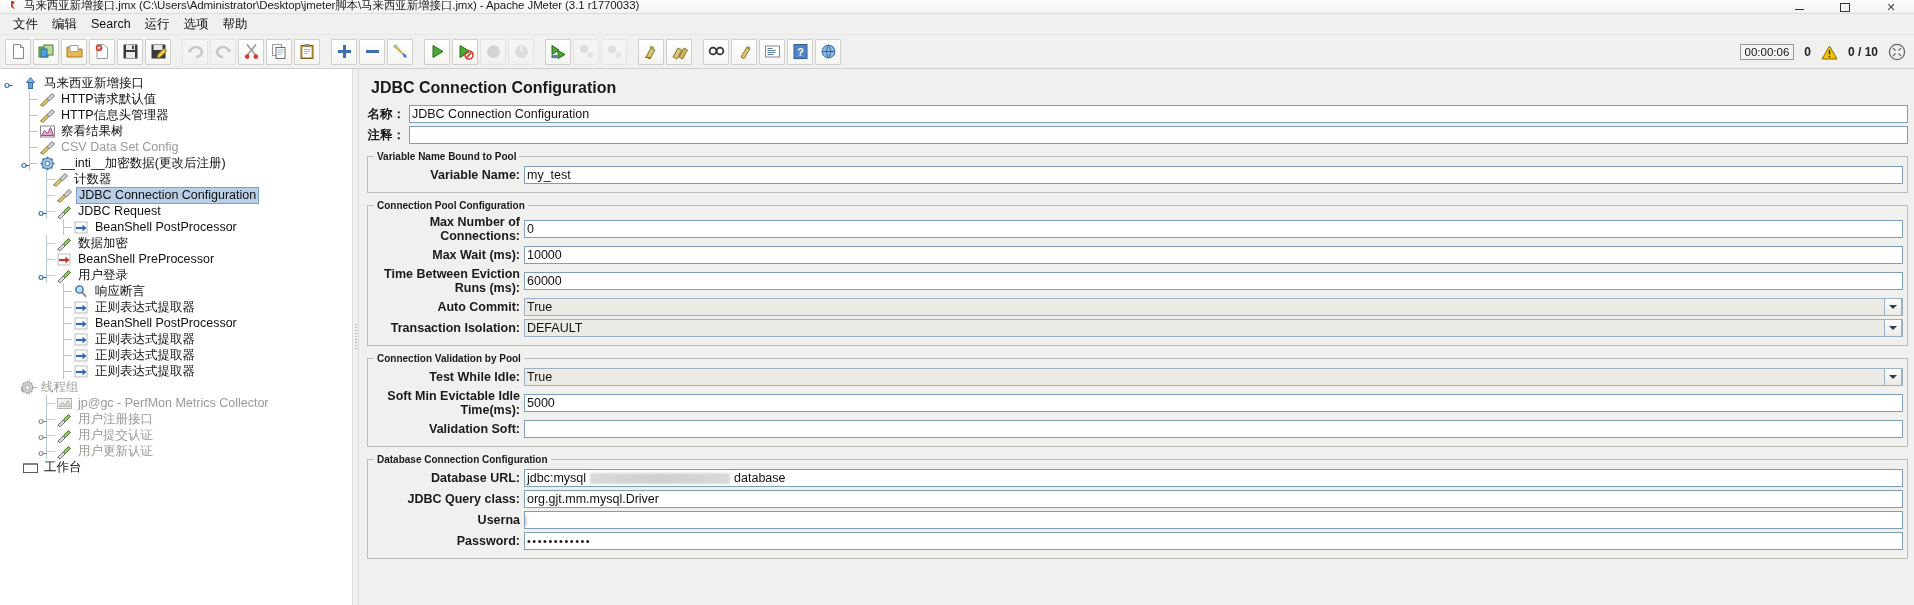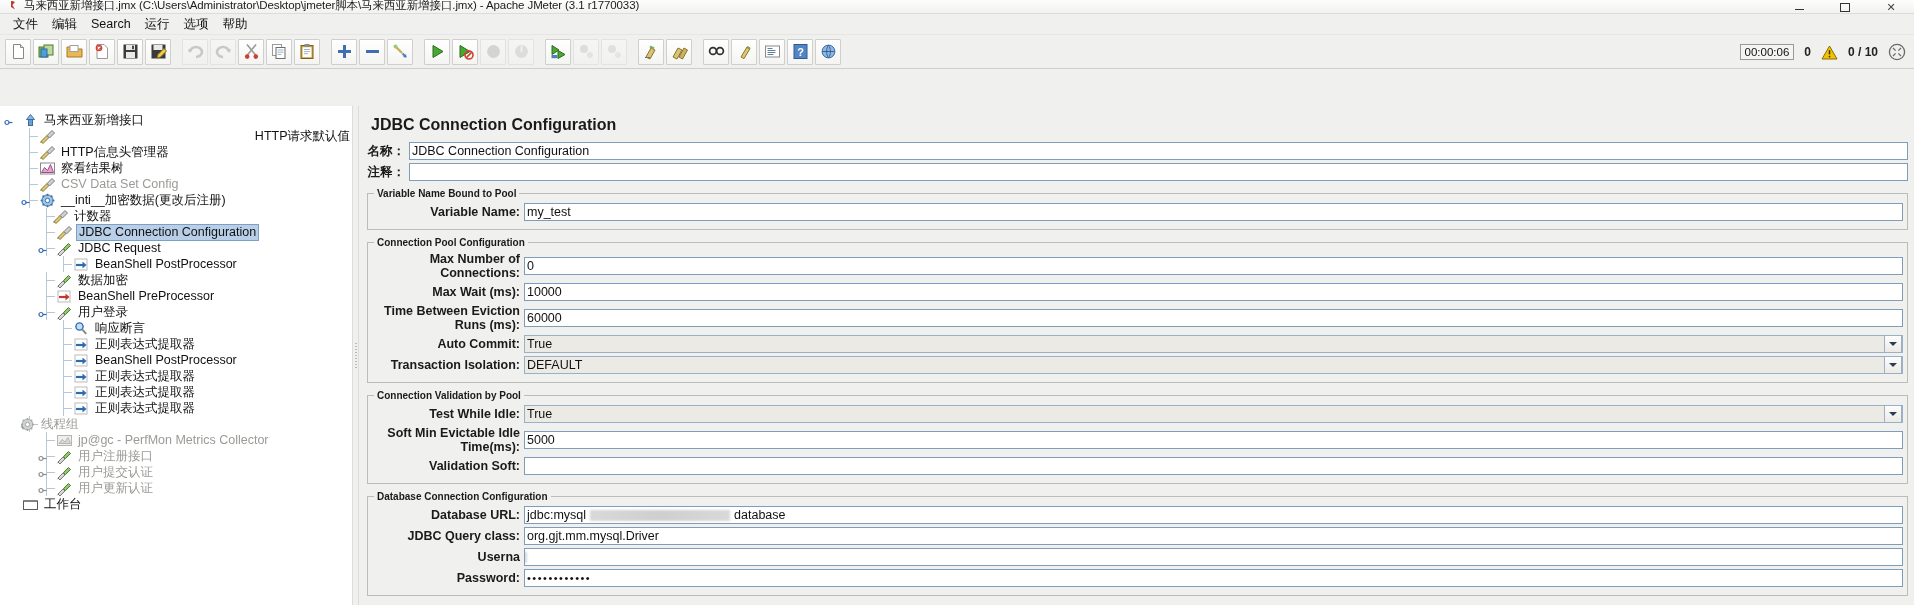--- a/index.html
+++ b/index.html
@@ -95,7 +95,7 @@
   .spin-ico { width: 18px; height: 18px; }
 
   
-  .main { flex: 1 1 auto; display: flex; min-height: 0; background:#fff;margin-top:37px; }
+  .main { flex: 1 1 auto; display: flex; min-height: 0; background:#fff; }
   .tree-pane {
     width: 352px; min-width:352px;
     background: #fff;

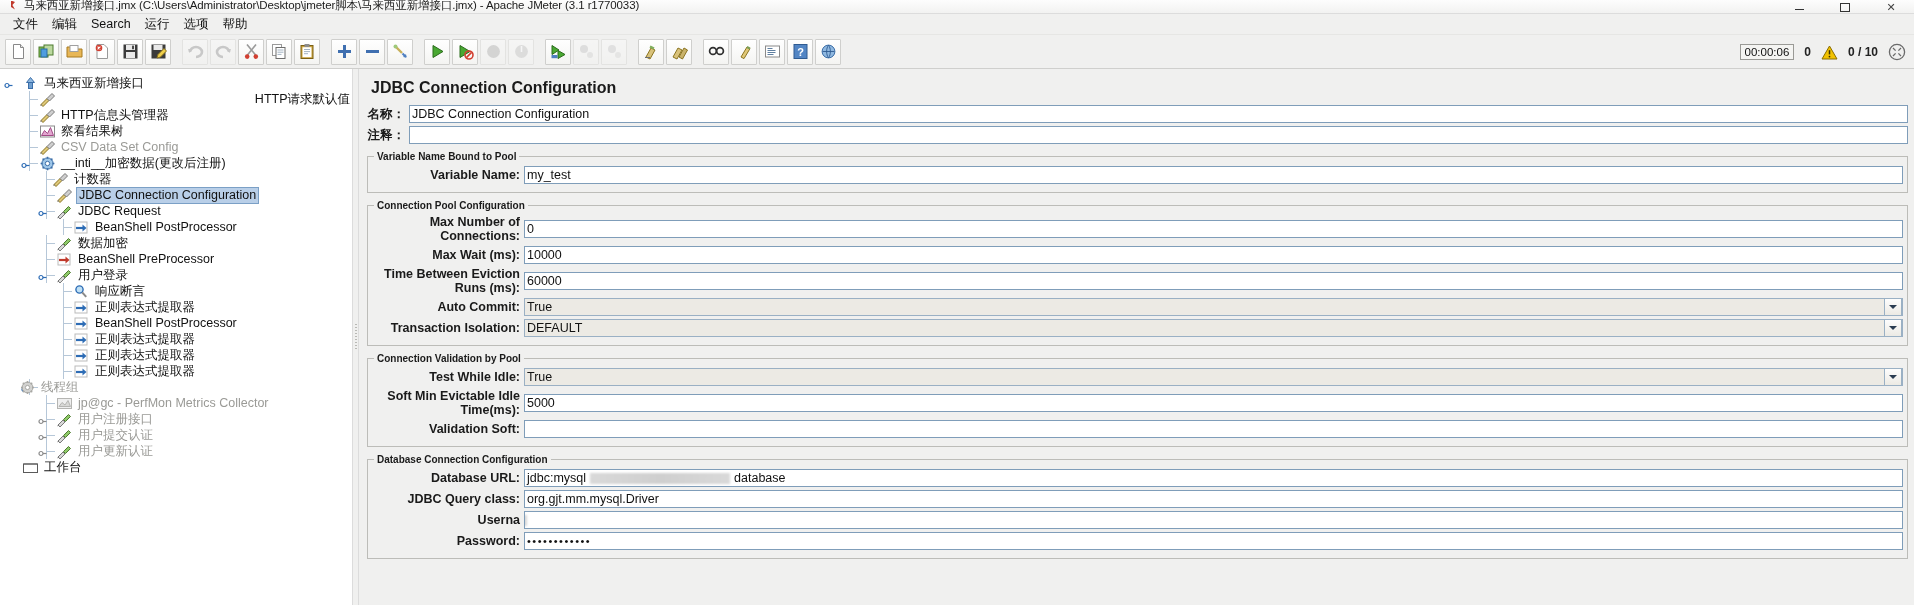--- a/index.html
+++ b/index.html
@@ -446,7 +446,7 @@
               </svg></span>
             <span class="tlabel">马来西亚新增接口</span>
           </div>
-          <div class="tnode" style="padding-left: 39px; justify-content: space-between;">
+          <div class="tnode" style="padding-left: 39px;">
             <span style="position: absolute; left: 29px; top: 8px; width: 9px; height: 1px; background: rgb(182, 199, 216);"></span>
             <span style="position: absolute; left: 29px; top: 0px; width: 1px; height: 16px; background: rgb(182, 199, 216);"></span>
             <span class="ticon"><svg width="17" height="15" viewBox="0 0 17 15">

